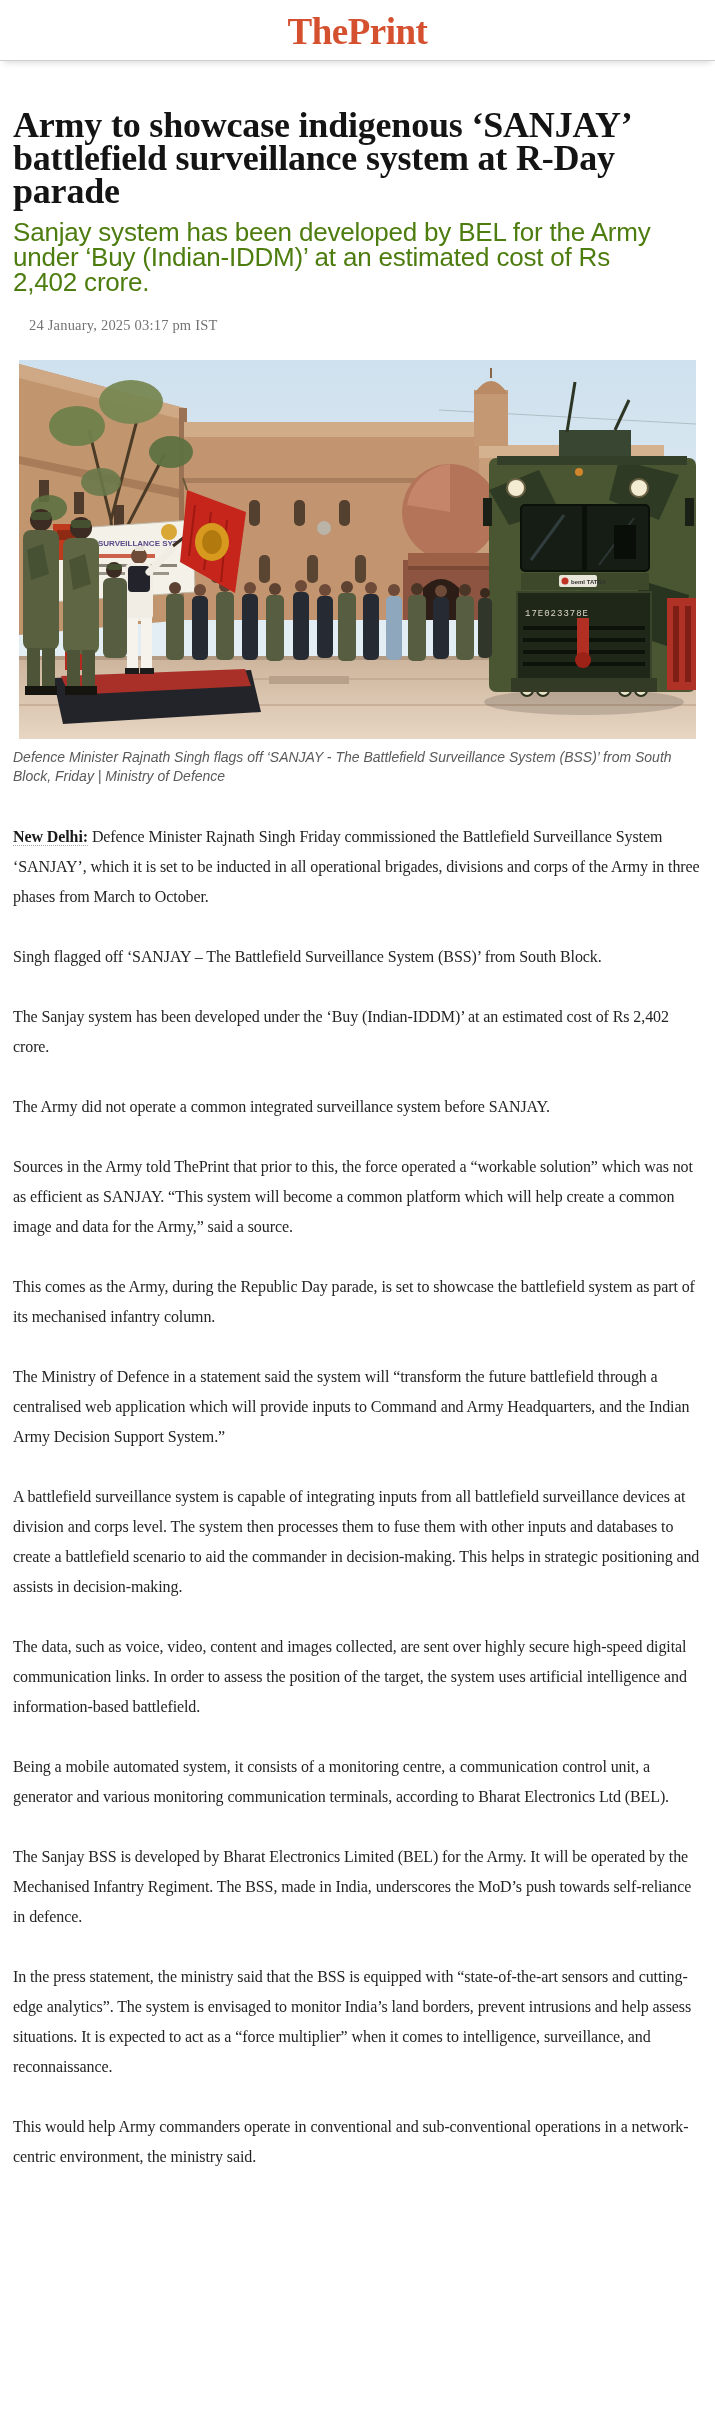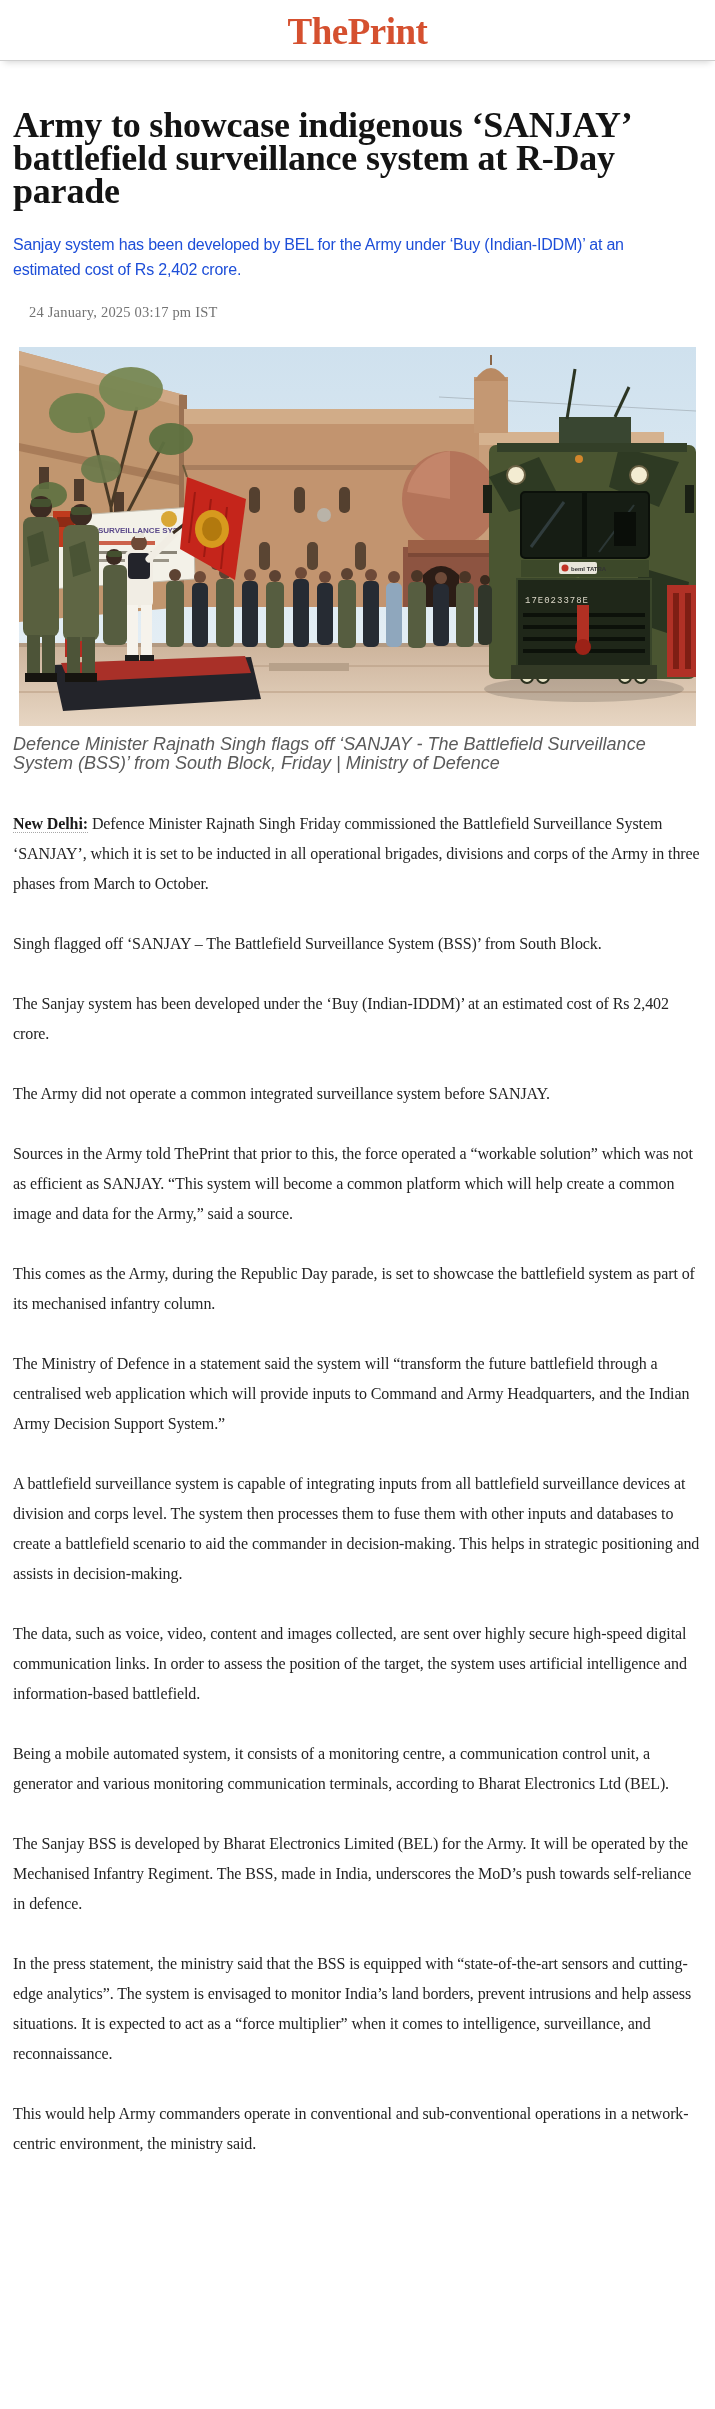--- a/index.html
+++ b/index.html
@@ -27,9 +27,9 @@
     letter-spacing:-0.2px; max-width:690px;
   }
   .subtitle {
-    margin-top:24px; max-width:655px;
+    margin-top:12px; max-width:655px;
     font-family:"Liberation Sans","DejaVu Sans",sans-serif;
-    font-size:16px; line-height:25px; color:#1d4ed8; letter-spacing:-0.2px;
+    font-size:26px; line-height:25px; color:#4d7c0f; letter-spacing:-0.2px;
   }
   .date-line {
     margin:22px 0 8px 16px;

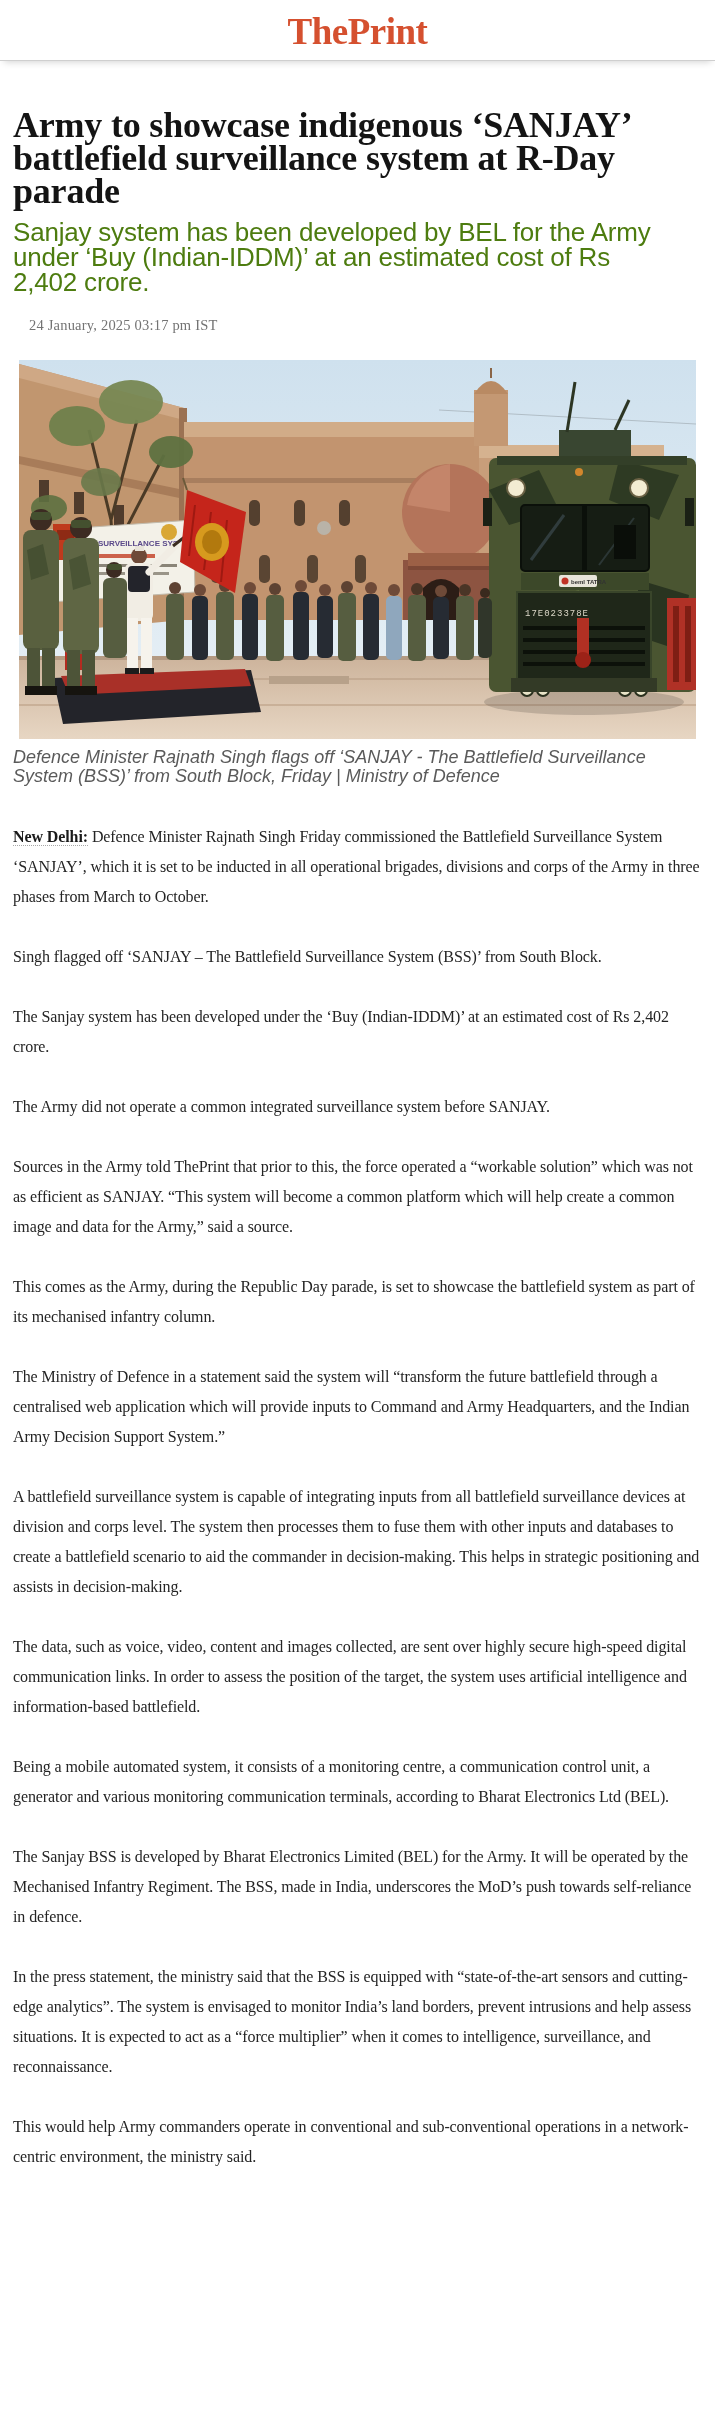--- a/index.html
+++ b/index.html
@@ -40,7 +40,7 @@
   .caption {
     margin:9px 0 0 0; max-width:680px;
     font-family:"Liberation Sans","DejaVu Sans",sans-serif;
-    font-style:italic; font-size:18px; line-height:19px; color:#5a5a5a;
+    font-style:italic; font-size:14px; line-height:19px; color:#5a5a5a;
   }
   .body-copy { margin-top:36px; }
   .body-copy p {

